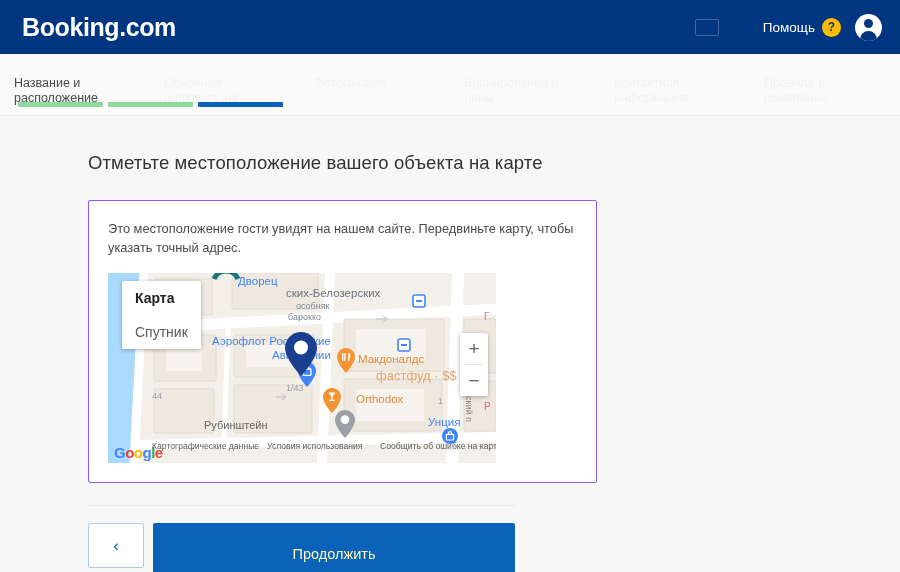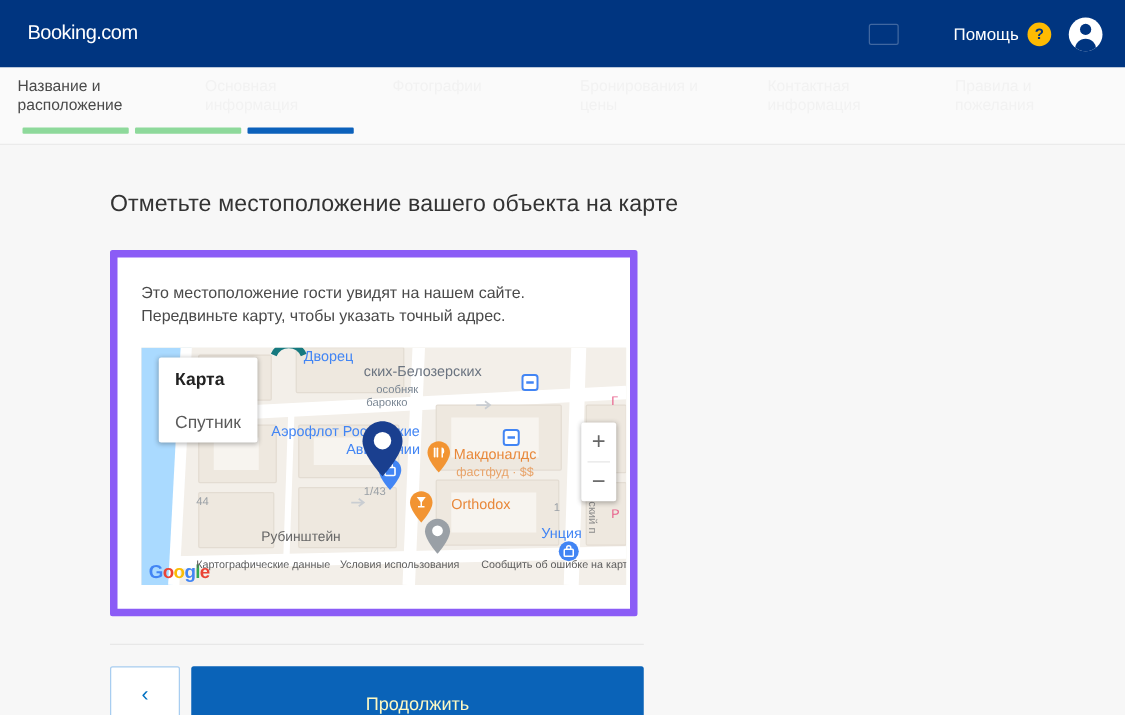--- a/index.html
+++ b/index.html
@@ -28,8 +28,8 @@
   }
   .brand {
     color: #ffffff;
-    font-size: 16px;
-    font-weight: normal;
+    font-size: 25px;
+    font-weight: bold;
     letter-spacing: -0.4px;
   }
   .header-right {

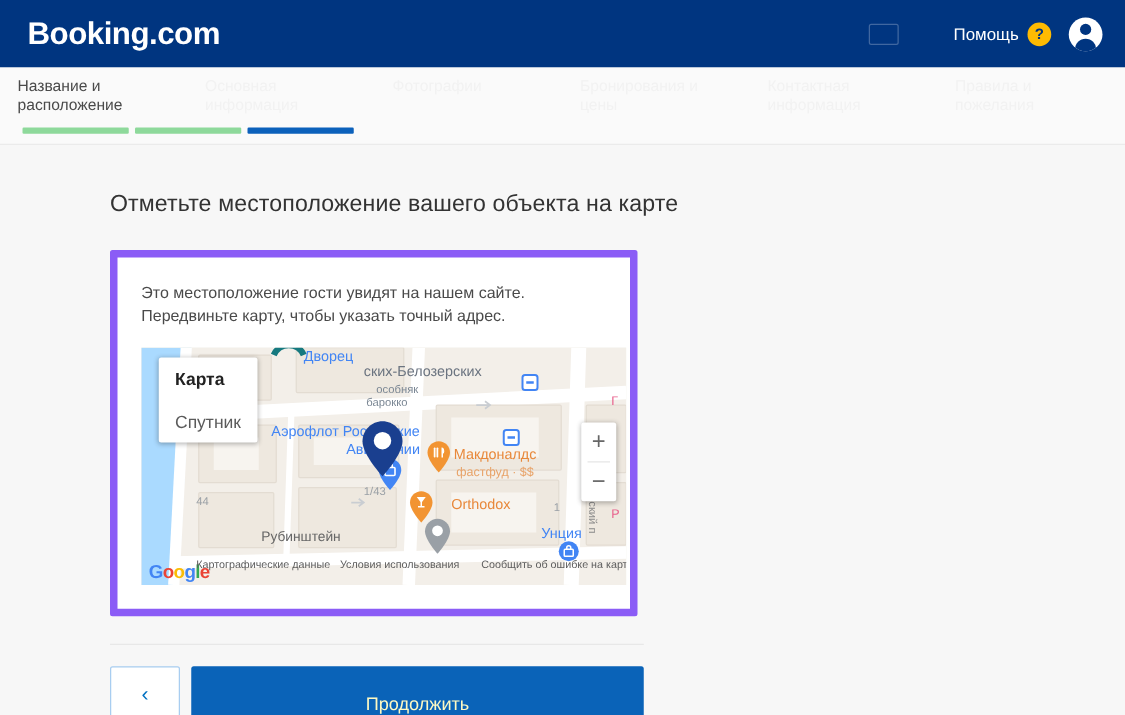--- a/index.html
+++ b/index.html
@@ -110,7 +110,7 @@
   }
   .step {
     flex: 1 1 0;
-    padding: 8px 14px 0 14px;
+    padding: 22px 14px 0 14px;
     position: relative;
     height: 62px;
   }

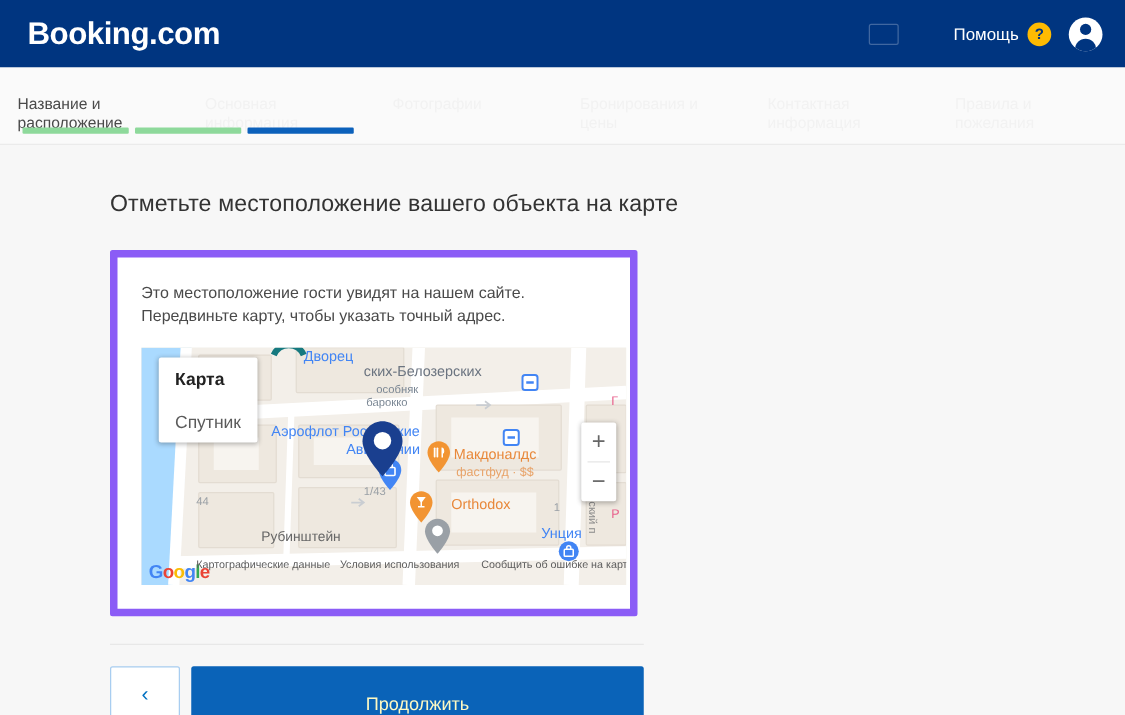--- a/index.html
+++ b/index.html
@@ -148,9 +148,9 @@
 
   .card {
     margin-left: 88px;
-    width: 422px;
+    width: 509px;
     background: #ffffff;
-    border: 6px solid #8b5cf6;
+    border: 1px solid #8b5cf6;
     border-radius: 2px;
     padding: 18px 19px 19px 19px;
   }

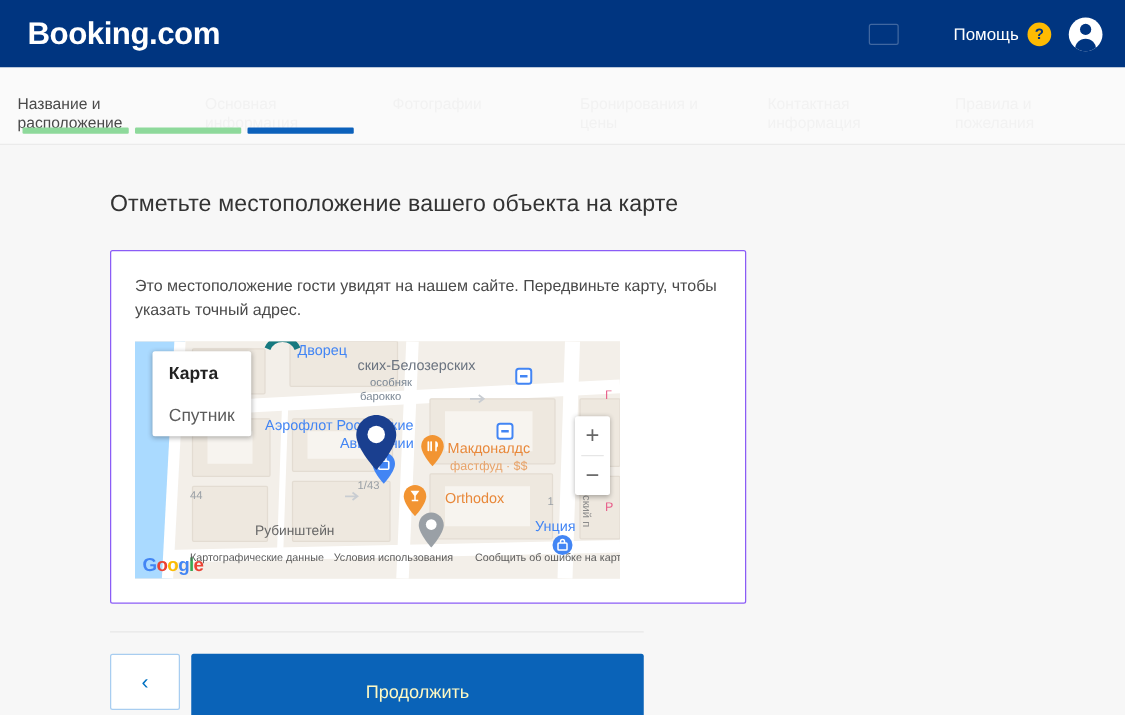--- a/index.html
+++ b/index.html
@@ -237,7 +237,7 @@
   .mlabel.dim   { color: #7b8794; font-size: 9px; }
   .mlabel.num   { color: #9aa0a6; font-size: 9px; }
   .mlabel.food  { color: #e8883a; font-size: 11.5px; }
-  .mlabel.sub   { color: #e8a369; font-size: 10px; }
+  .mlabel.sub   { color: #e8a369; font-size: 13px; margin-left: 16px; }
   .mlabel.street{ color: #676767; font-size: 11px; }
   .mlabel.pink  { color: #e8618c; font-size: 10px; }
   .mlabel.vert  { color: #8a8a8a; font-size: 9px; writing-mode: vertical-rl; }

